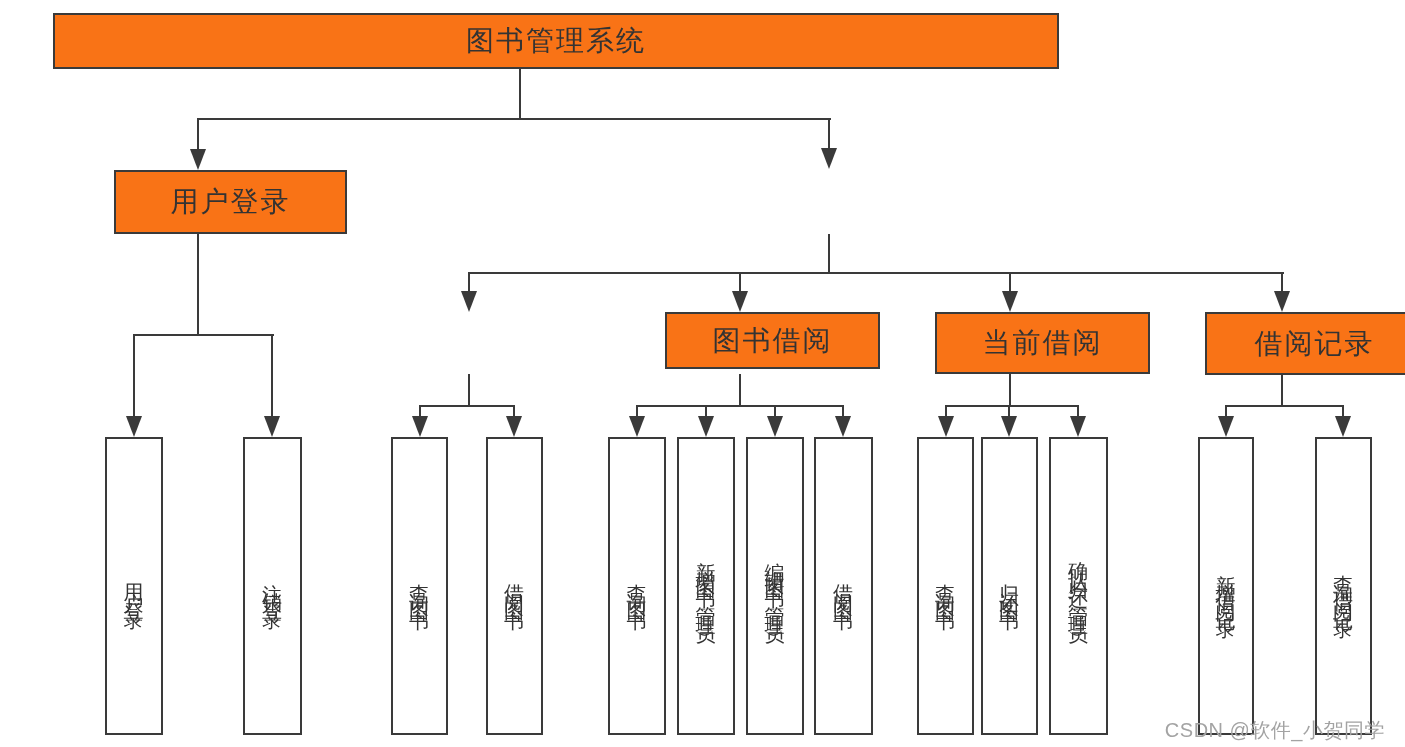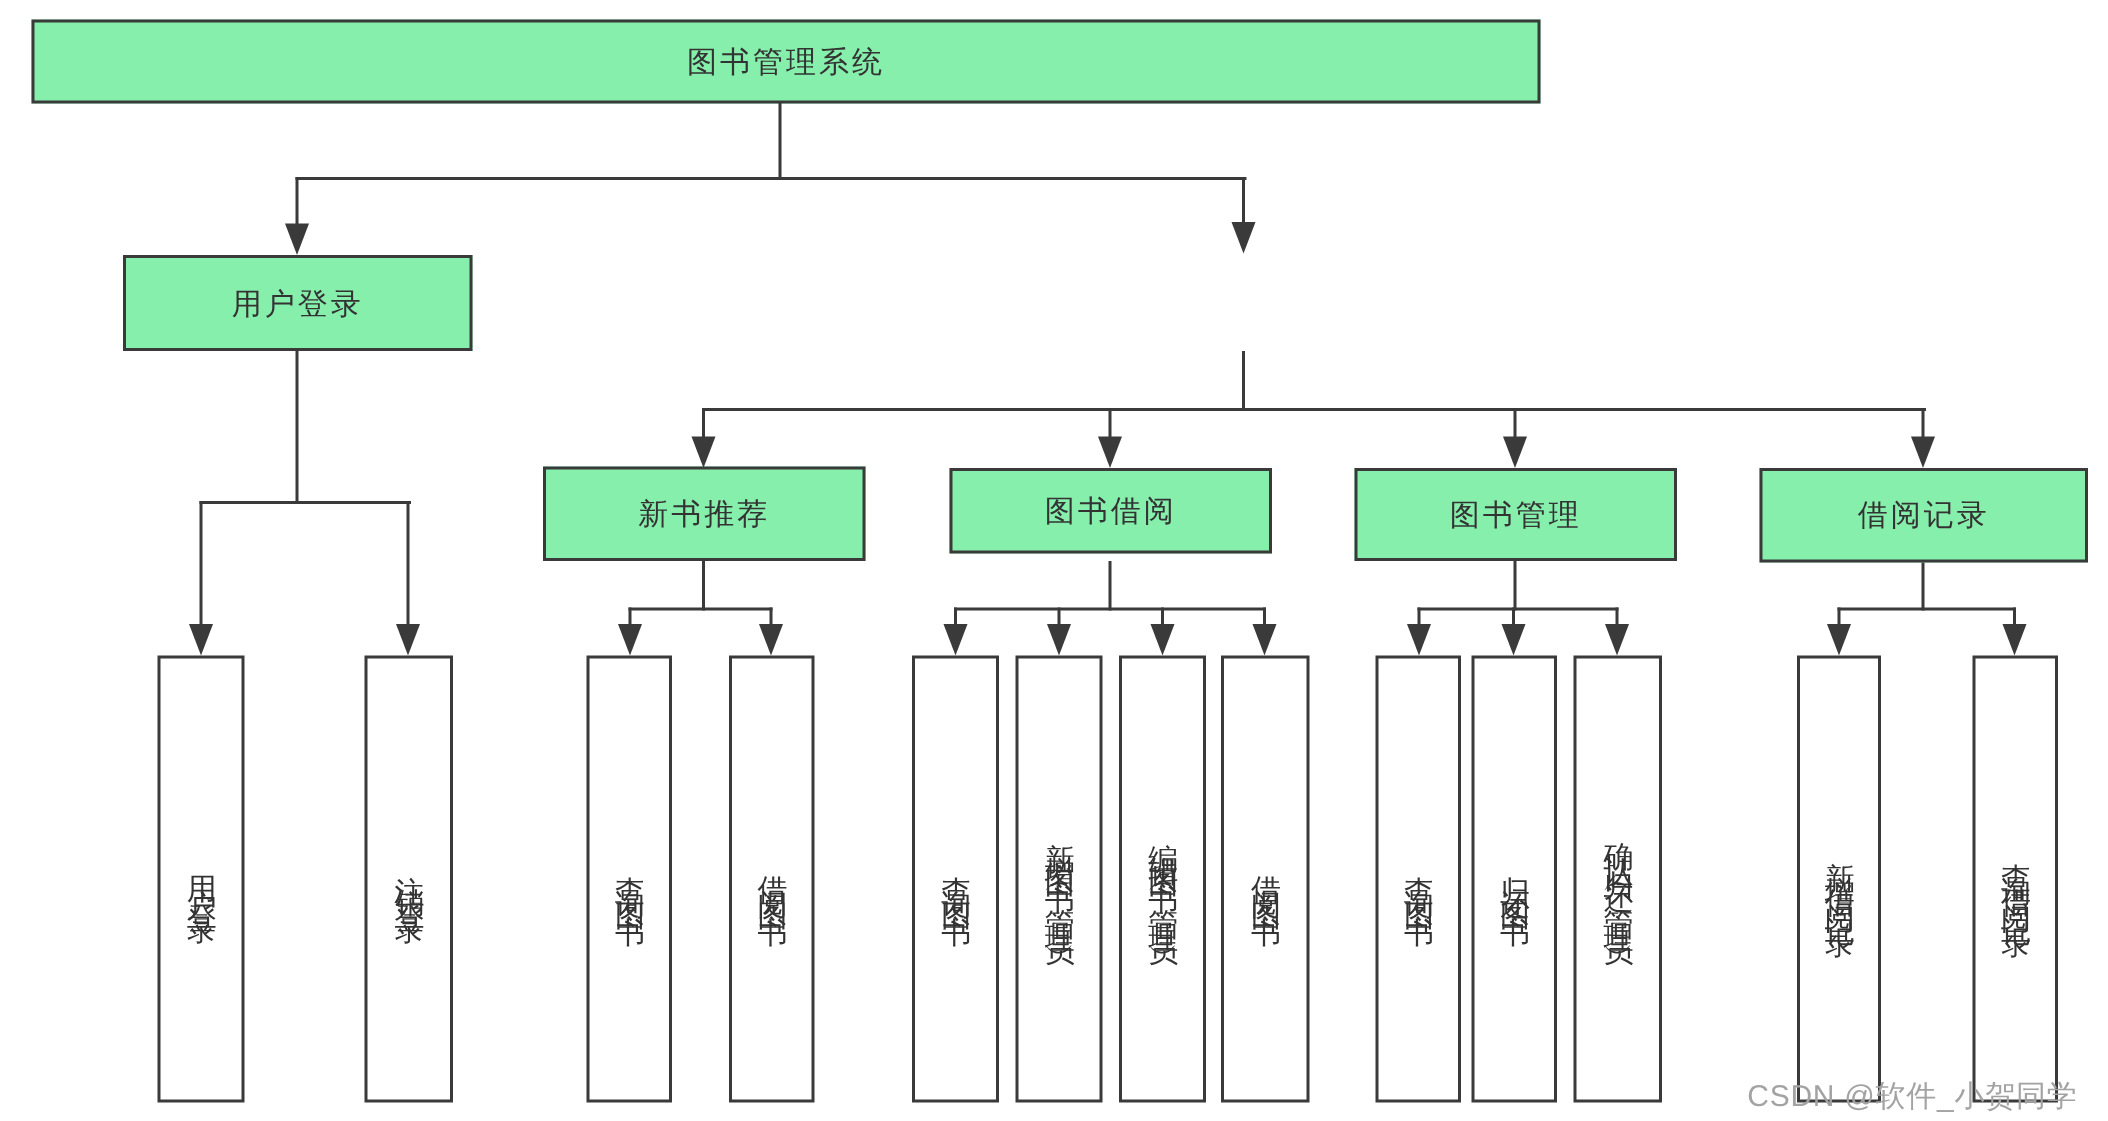--- a/index.html
+++ b/index.html
@@ -9,10 +9,10 @@
   }
   
   .hbox{
-    position:absolute;box-sizing:border-box;background:#86efac;
+    position:absolute;box-sizing:border-box;background:#f97316;
     border:2px solid var(--line,#3a3a3a);
     display:flex;align-items:center;justify-content:center;
-    font-size:20px;letter-spacing:2px;color:var(--text,#333);
+    font-size:28px;letter-spacing:2px;color:var(--text,#333);margin-left:32px;
   }
   
   .vbox{

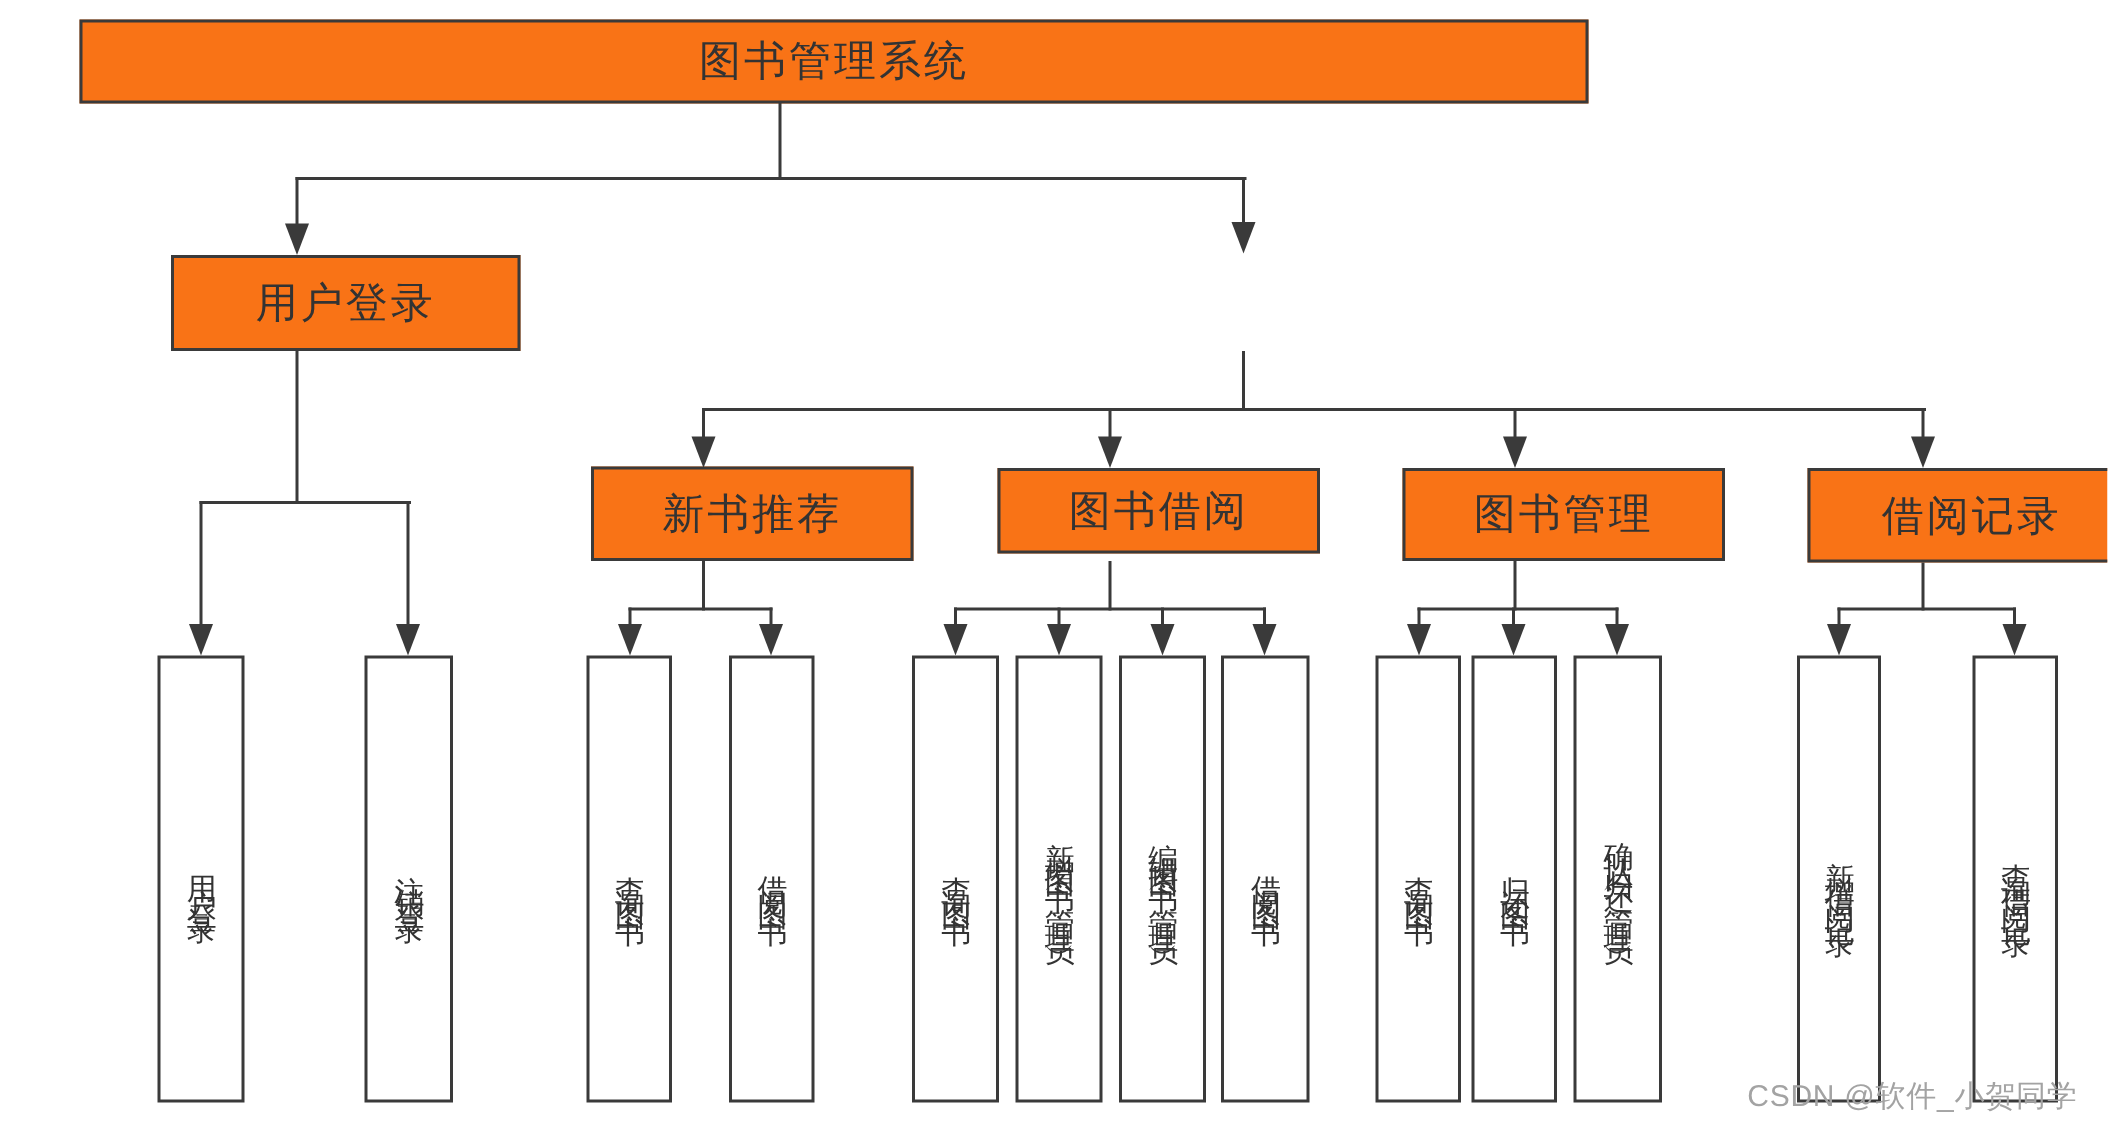--- a/index.html
+++ b/index.html
@@ -49,7 +49,6 @@
 
   <div class="hbox" style="left:82px;top:170px;width:233px;height:64px">用户登录</div>
 
-  <div class="hbox" style="left:362px;top:311px;width:215px;height:63px">新书推荐</div>
   <div class="hbox" style="left:633px;top:312px;width:215px;height:57px">图书借阅</div>
   <div class="hbox" style="left:903px;top:312px;width:215px;height:62px">图书管理</div>
   <div class="hbox" style="left:1173px;top:312px;width:219px;height:63px">借阅记录</div>

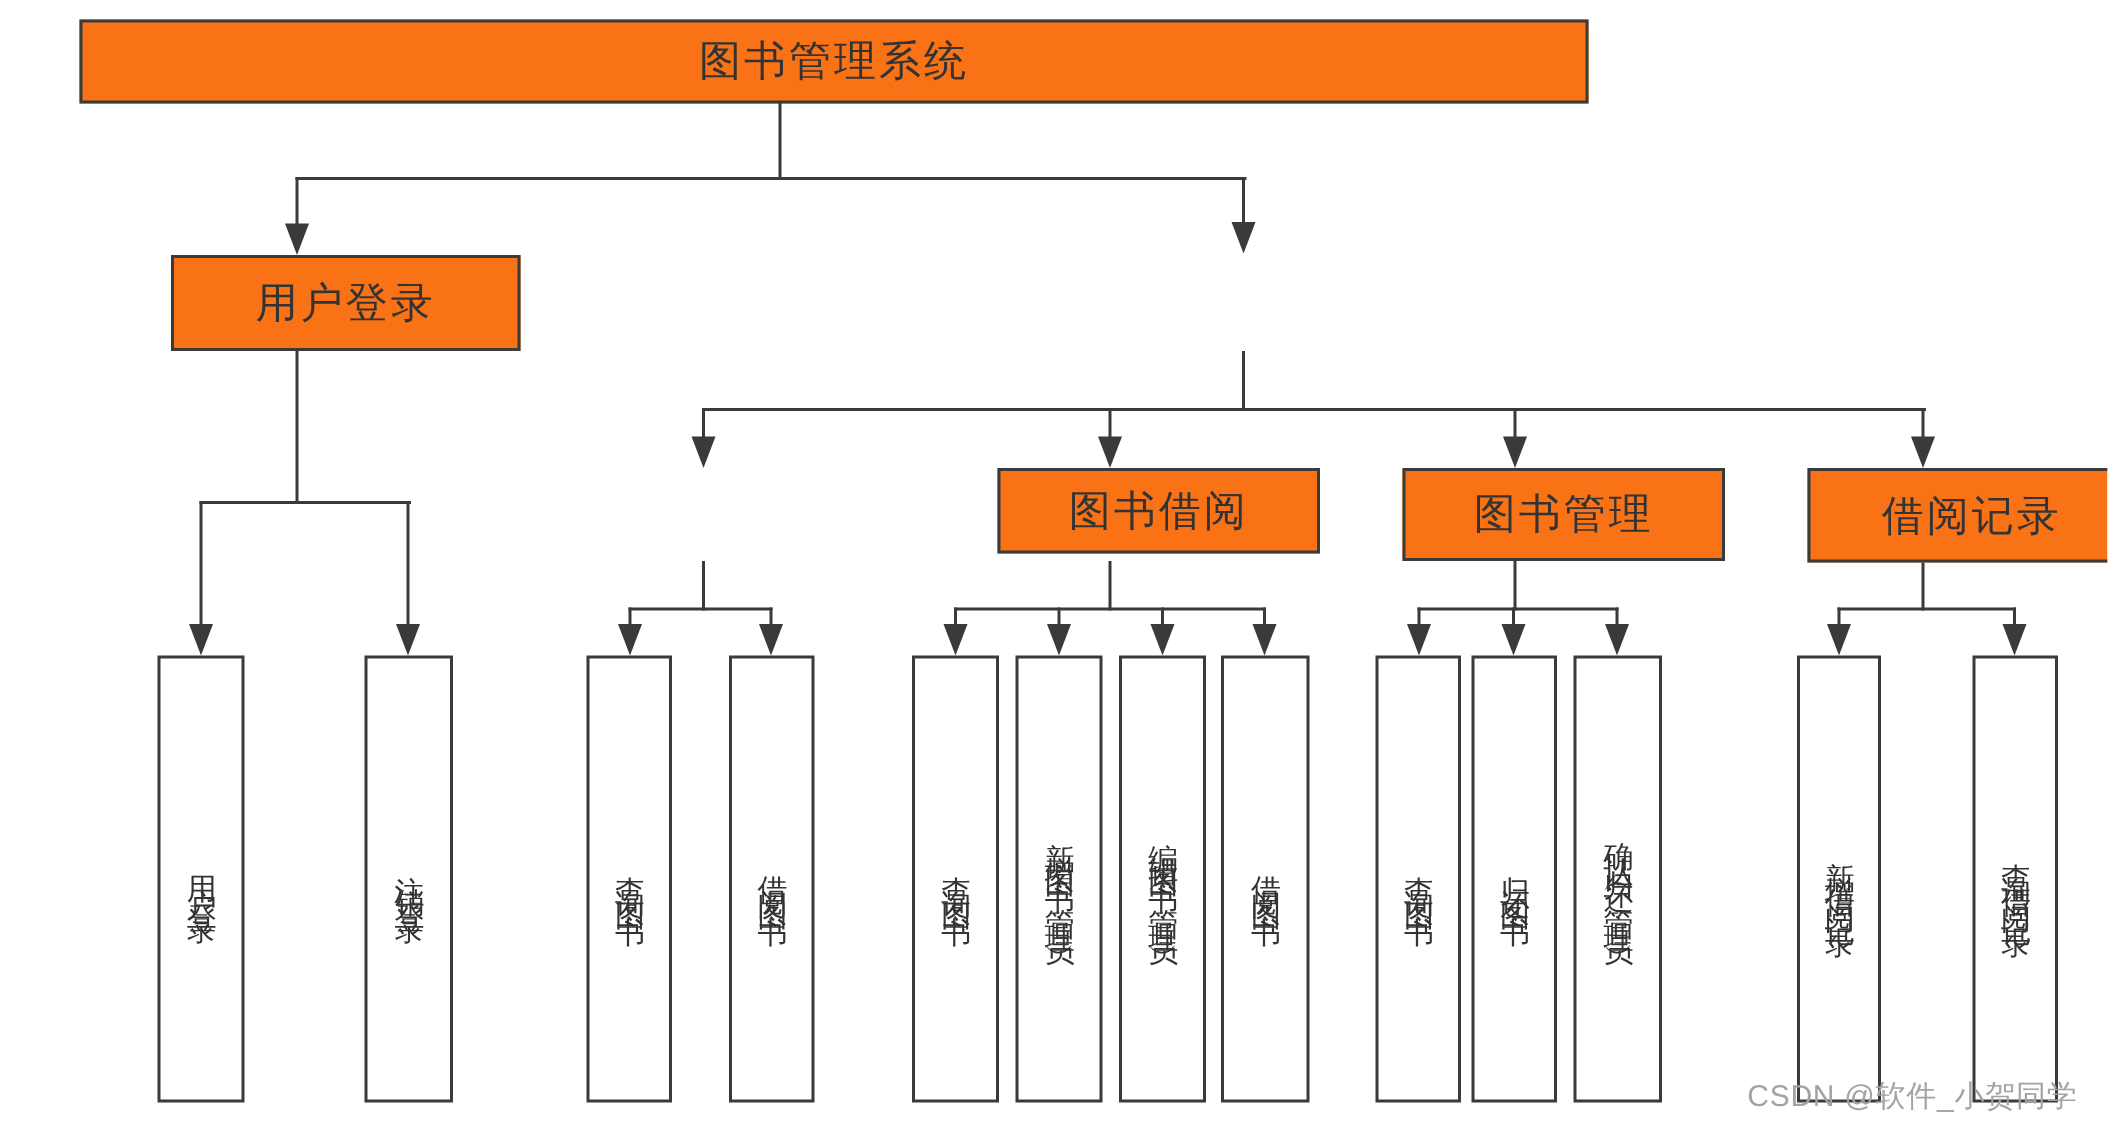--- a/index.html
+++ b/index.html
@@ -50,7 +50,7 @@
   <div class="hbox" style="left:82px;top:170px;width:233px;height:64px">用户登录</div>
 
   <div class="hbox" style="left:633px;top:312px;width:215px;height:57px">图书借阅</div>
-  <div class="hbox" style="left:903px;top:312px;width:215px;height:62px">图书管理</div>
+  <div class="hbox" style="left:903px;top:312px;width:215px;height:62px">当前借阅</div>
   <div class="hbox" style="left:1173px;top:312px;width:219px;height:63px">借阅记录</div>
 
   <div class="vbox" style="left:105px">

